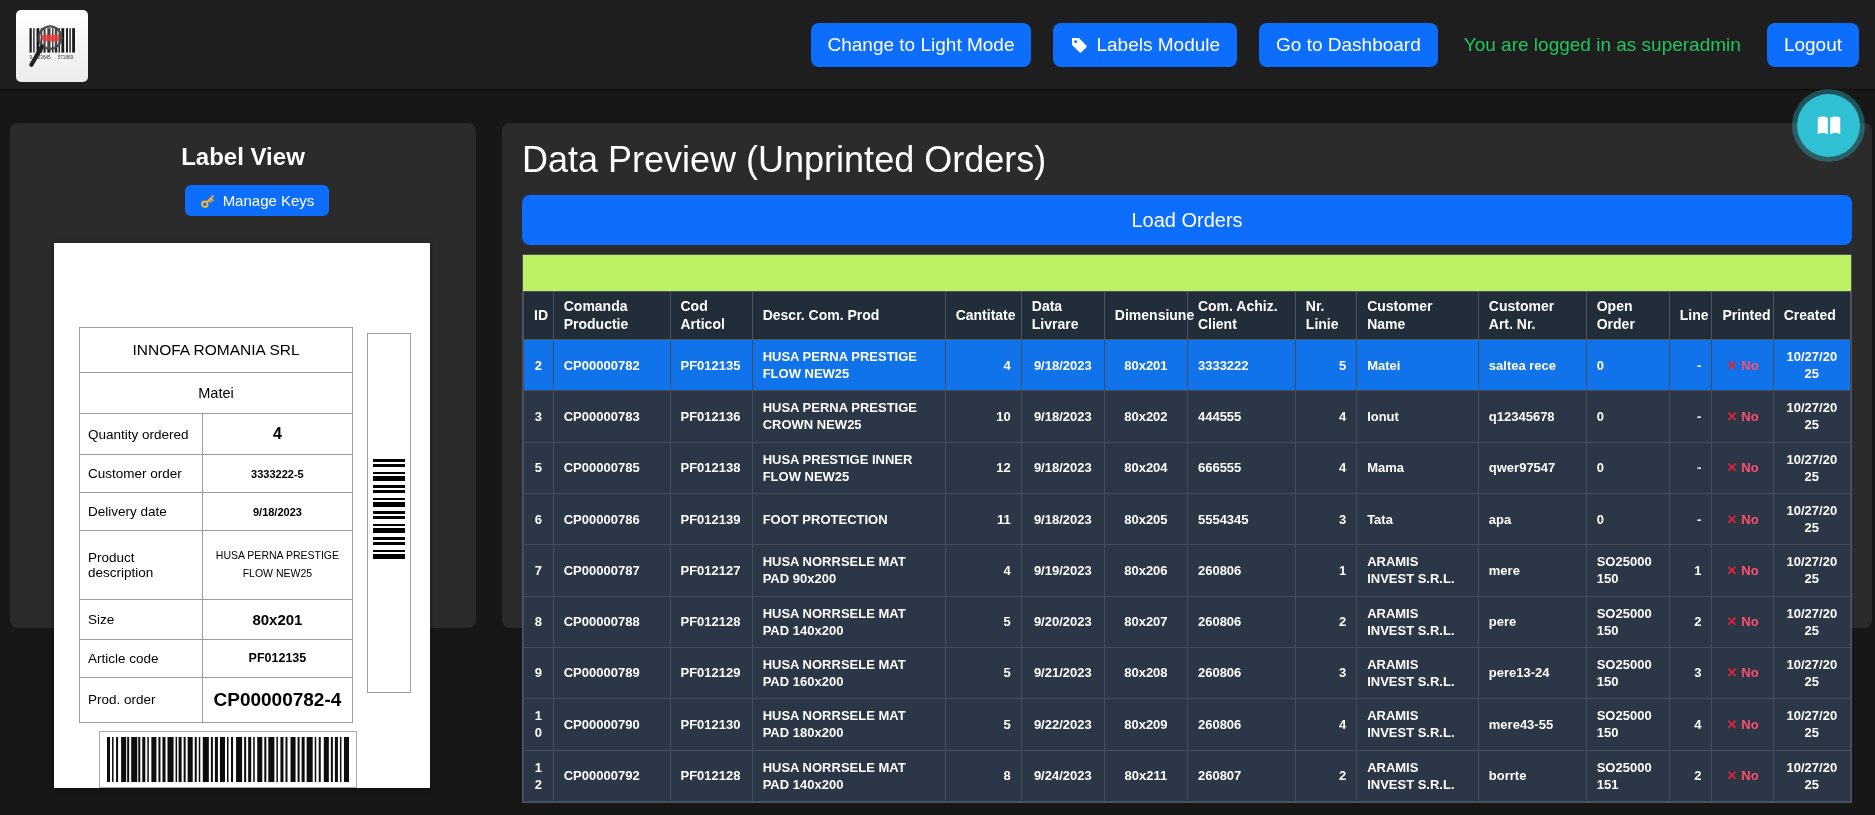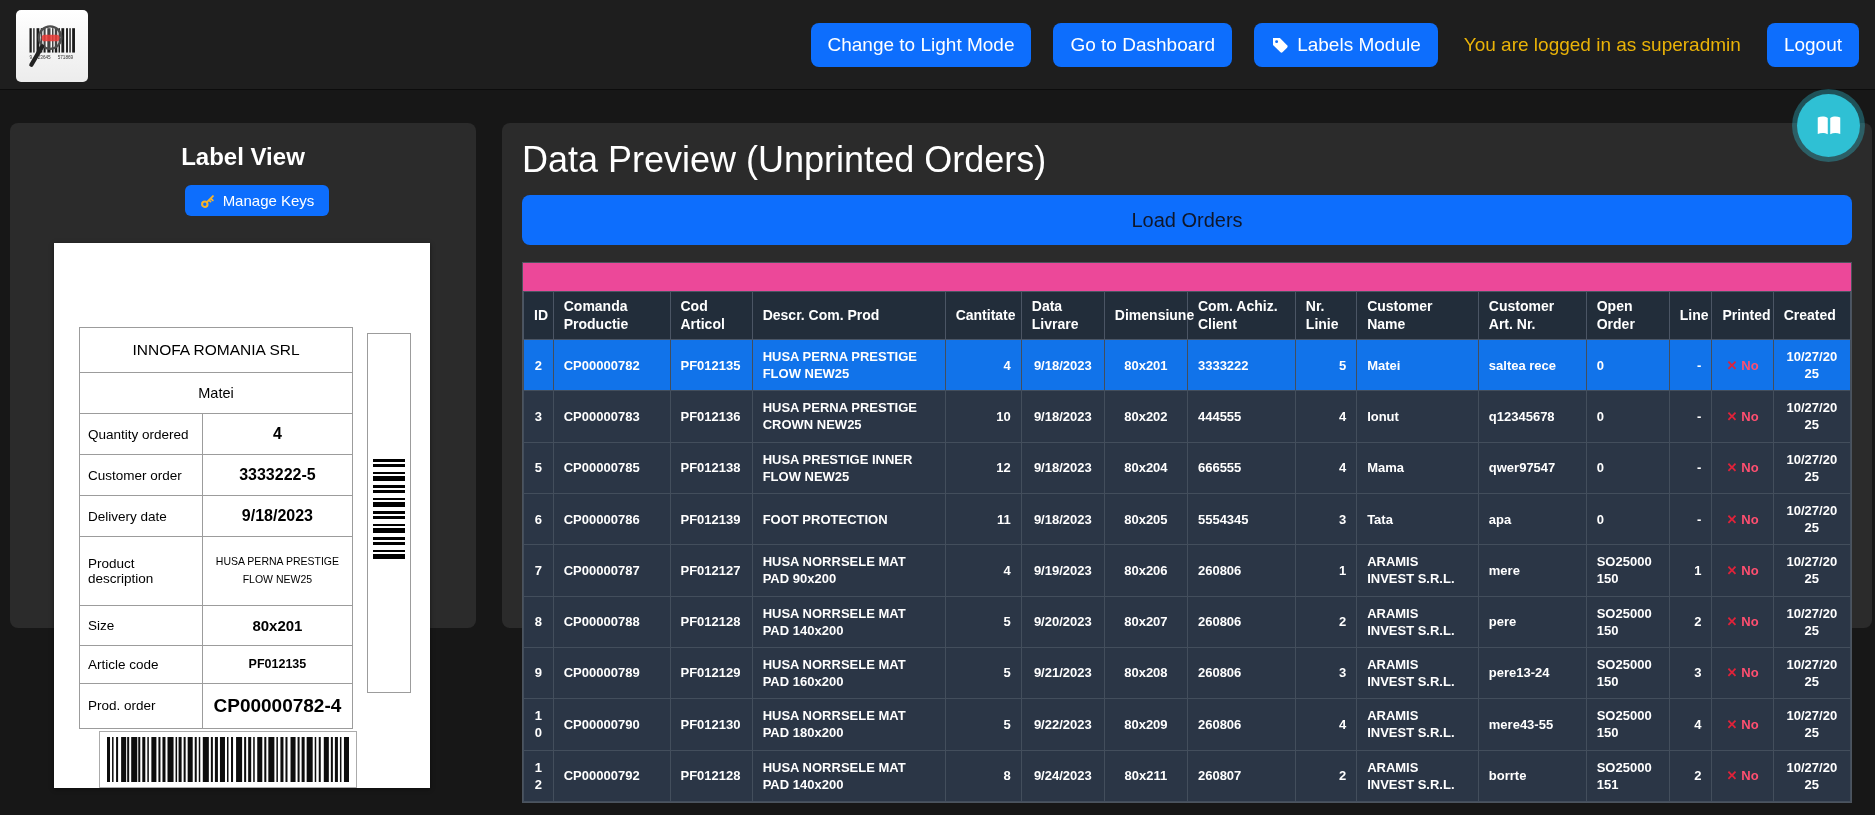--- a/index.html
+++ b/index.html
@@ -155,7 +155,6 @@
   </div>
   <div class="nav-right">
     <button class="btn">Change to Light Mode</button>
-    <button class="btn">Go to Dashboard</button>
     <button class="btn">
       <svg width="18" height="18" viewBox="0 0 16 16">
         <path fill="#fff" d="M1.8 1.8h6.1l6.4 6.4a1.6 1.6 0 0 1 0 2.2l-3.9 3.9a1.6 1.6 0 0 1-2.2 0L1.8 7.9V1.8z"></path>
@@ -163,6 +162,7 @@
       </svg>
       <span>Labels Module</span>
     </button>
+    <button class="btn">Go to Dashboard</button>
     <span class="logged-text">You are logged in as superadmin</span>
     <button class="btn">Logout</button>
   </div>

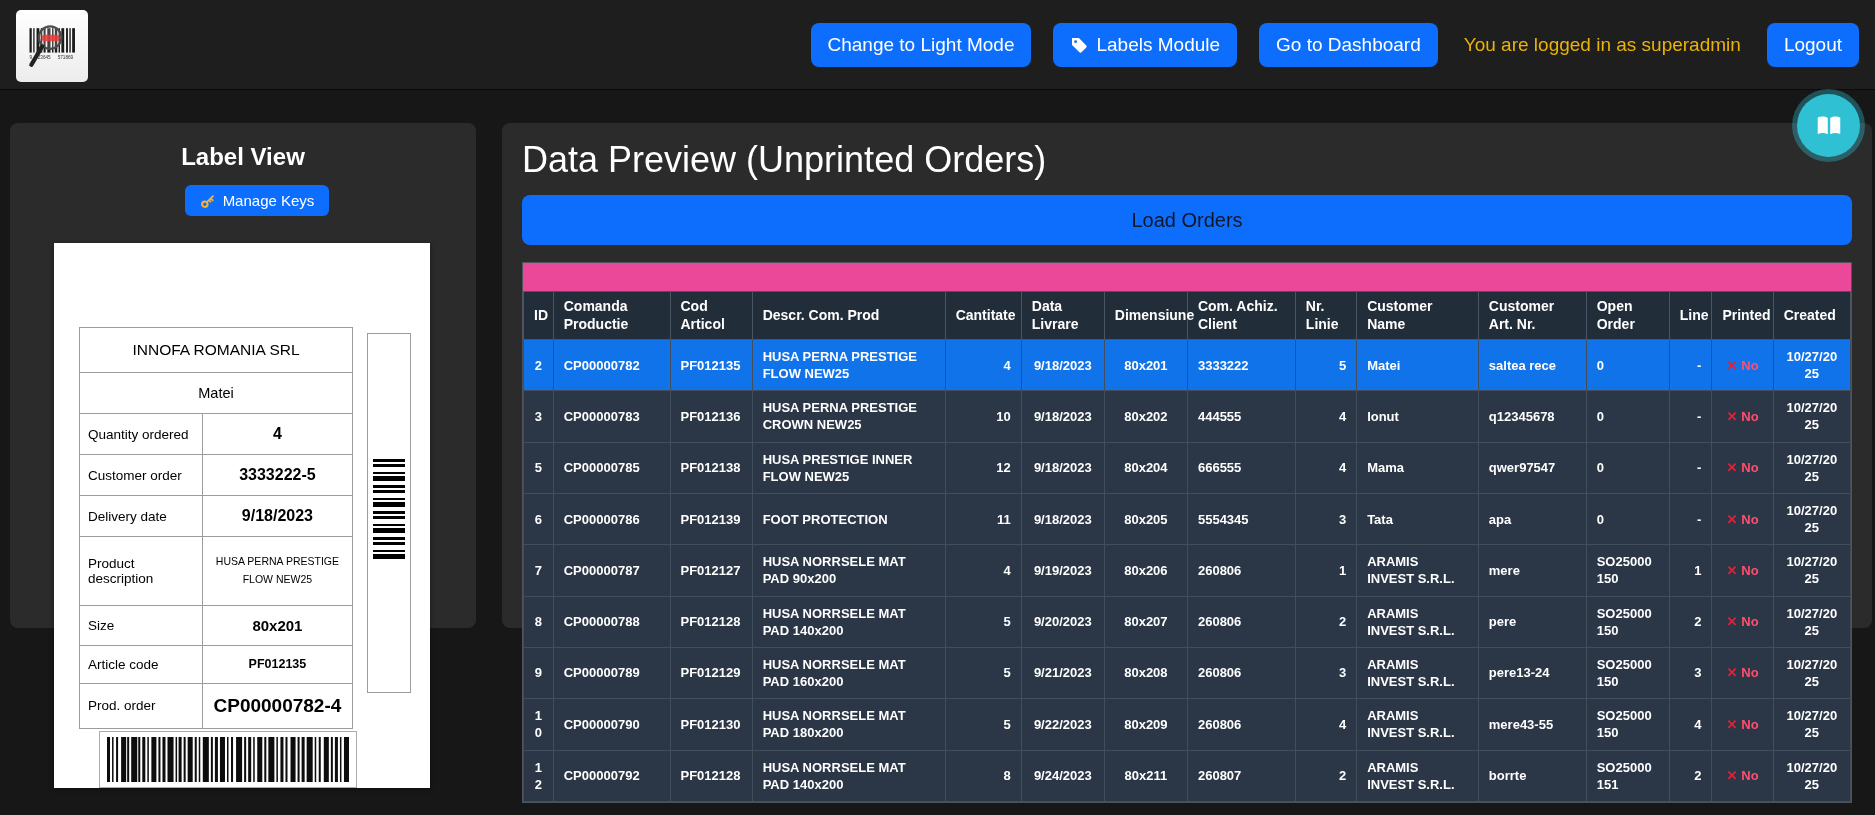--- a/index.html
+++ b/index.html
@@ -27,7 +27,7 @@
     font-size: 19px; padding: 11px 17px; cursor: pointer;
     display: inline-flex; align-items: center; gap: 8px; white-space: nowrap;
   }
-  .logged-text { color: #eab308; font-size: 19px; margin: 0 4px; }
+  .logged-text { color: #22c55e; font-size: 19px; margin: 0 4px; }
 
   
   .content { position: relative; height: 725px; }

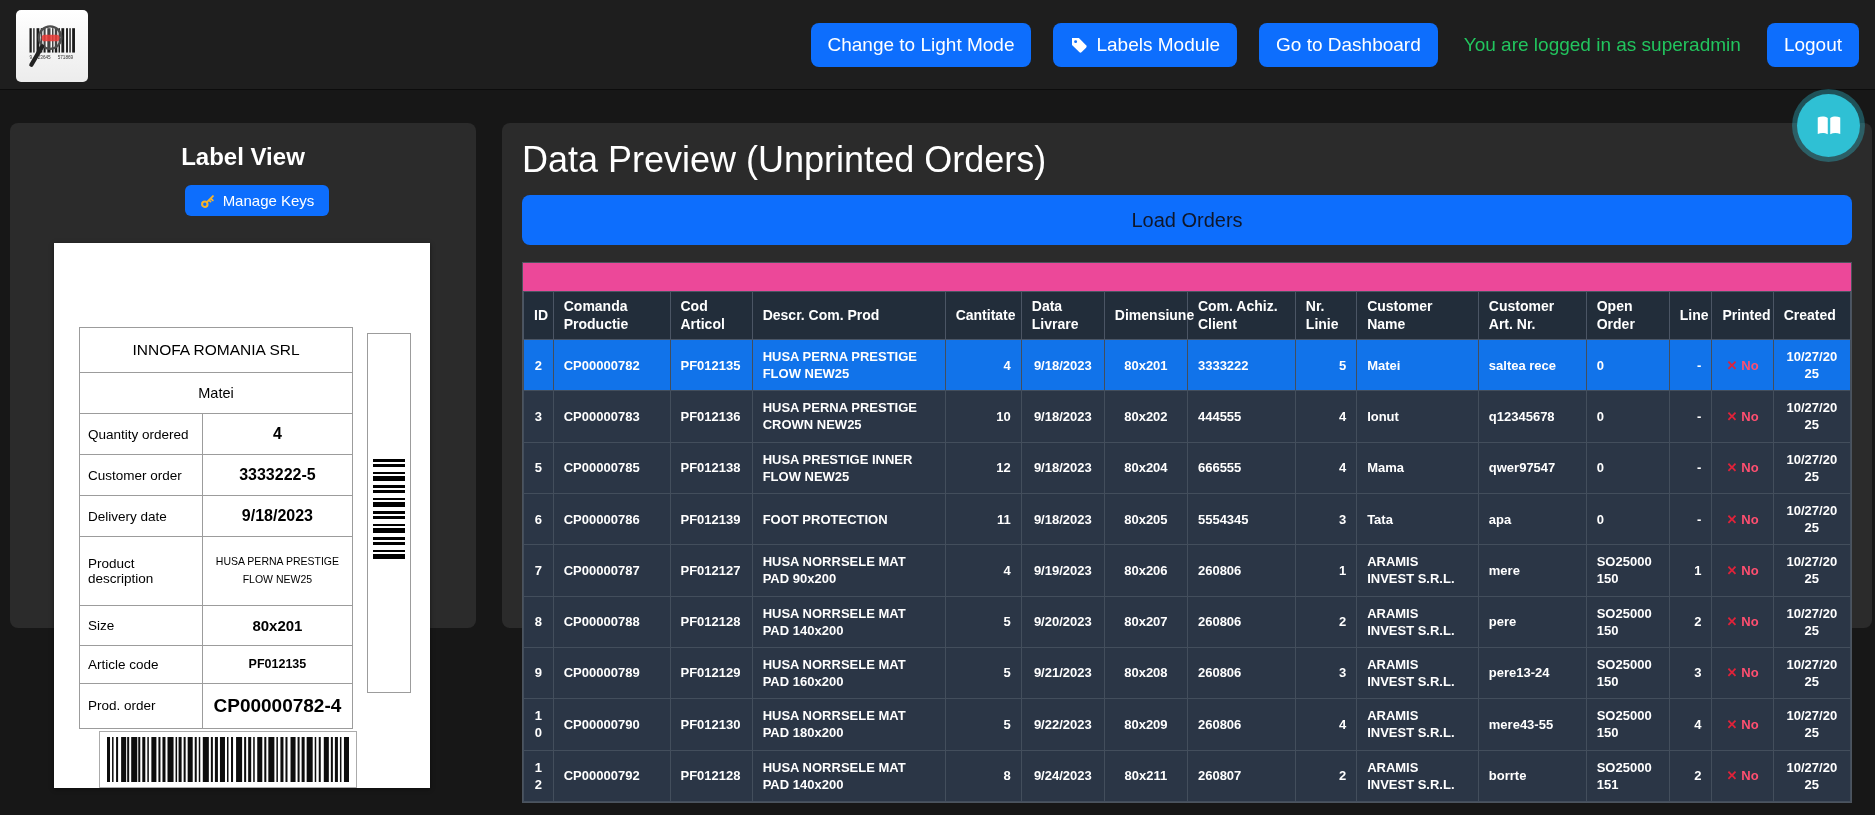--- a/index.html
+++ b/index.html
@@ -82,7 +82,7 @@
   .dp-title { text-align: left; font-size: 36px; font-weight: 500; padding-top: 16px; }
   .load-btn {
     display: block; width: 100%; margin-top: 14px; height: 50px;
-    background: #0d6efd; color: #0f172a; border: none; border-radius: 8px;
+    background: #0d6efd; color: #ffffff; border: none; border-radius: 8px;
     font-family: "Liberation Sans", sans-serif; font-size: 20px; cursor: pointer;
   }
   .table-wrap {

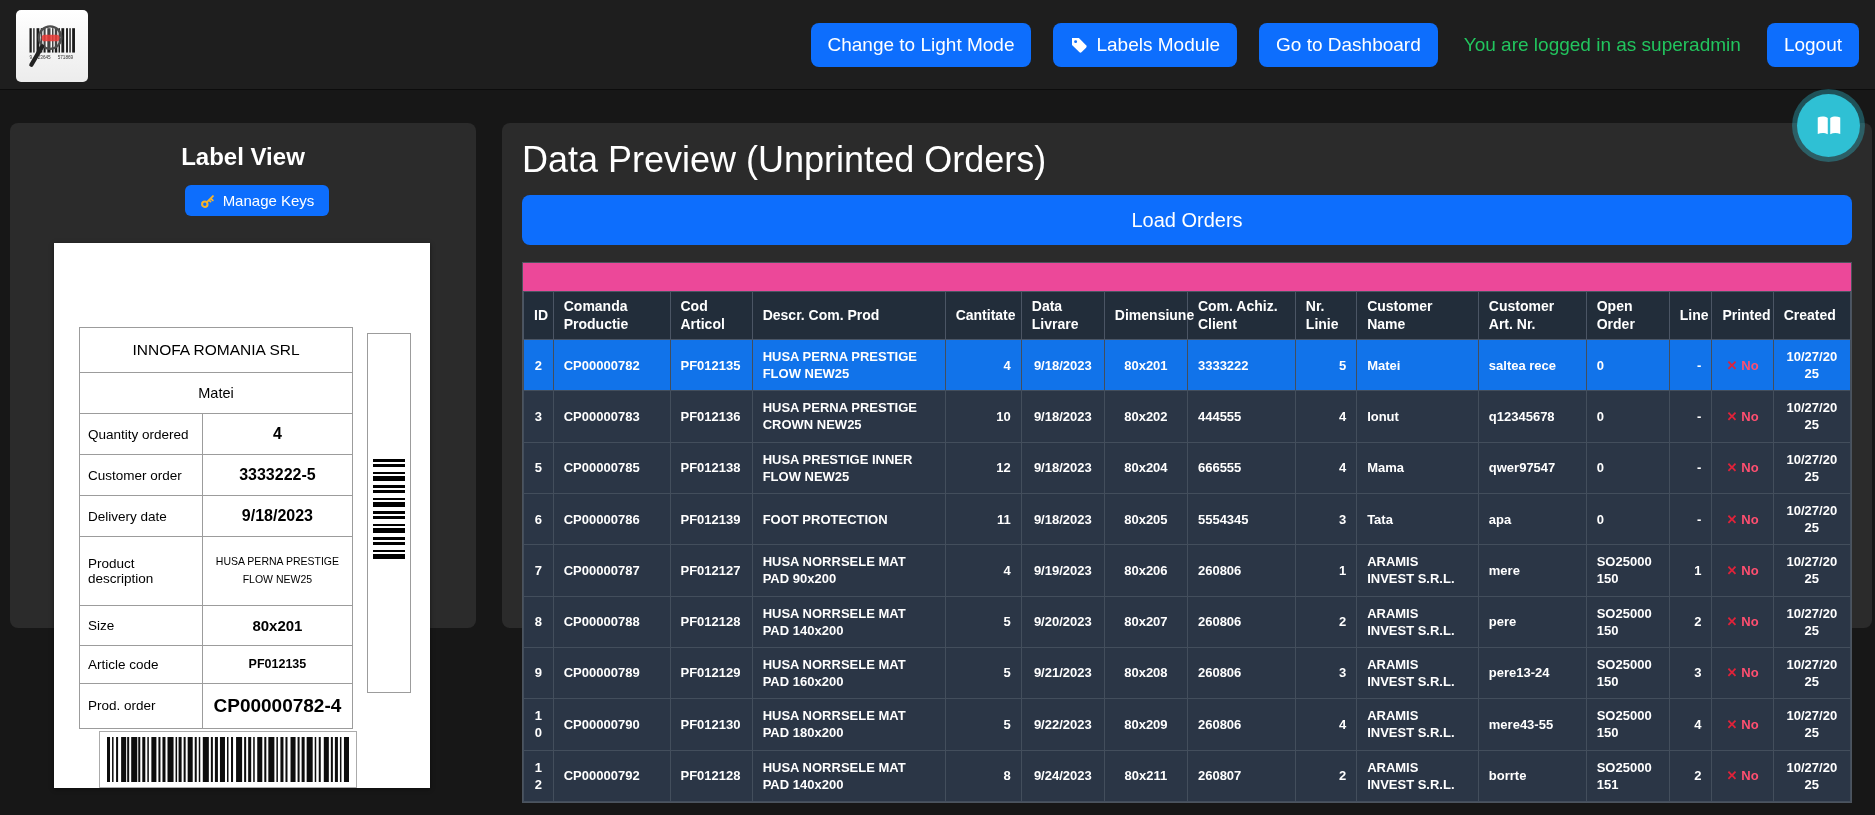--- a/index.html
+++ b/index.html
@@ -86,8 +86,8 @@
     font-family: "Liberation Sans", sans-serif; font-size: 20px; cursor: pointer;
   }
   .table-wrap {
-    margin-top: 17px; background: #ec4899; border: 1px solid #4c545e;
-    padding-top: 28px;
+    margin-top: 9px; background: #bef264; border: 1px solid #4c545e;
+    padding-top: 36px;
   }
   table.orders { width: 100%; border-collapse: collapse; table-layout: fixed; }
   table.orders th {

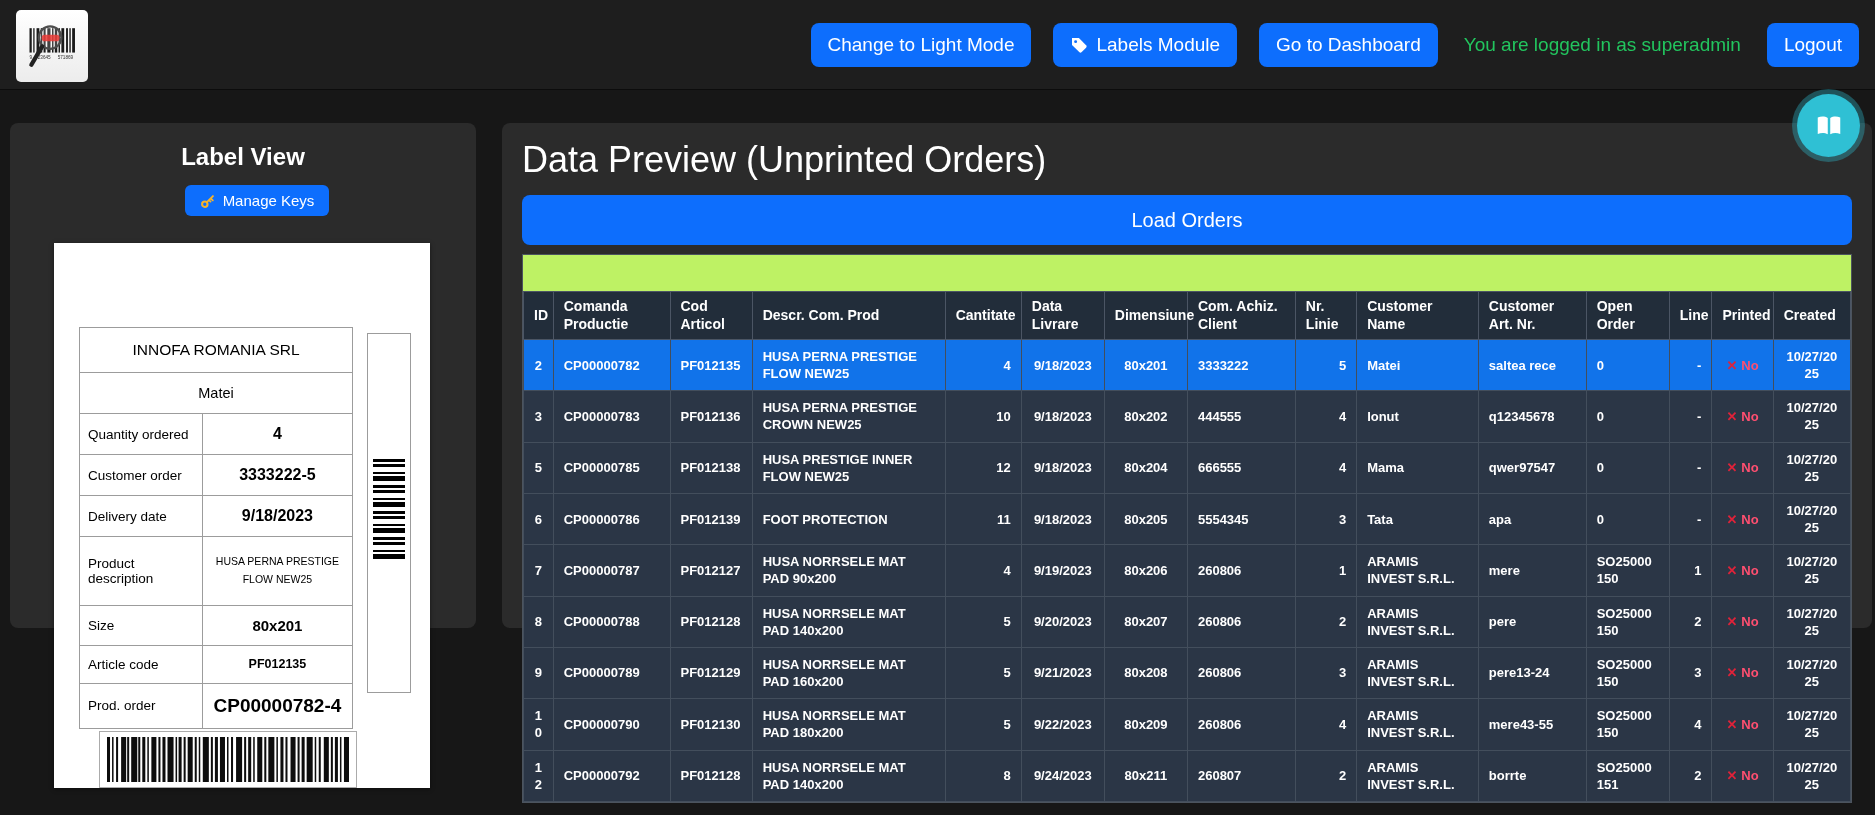--- a/index.html
+++ b/index.html
@@ -58,7 +58,7 @@
   .l-label { width: 45%; font-size: 13.5px; padding: 11px 8px; }
   .l-value { text-align: center; font-weight: 700; font-size: 15px; padding: 11px 6px; }
   .l-value.v0 { font-size: 16px; }
-  .l-value.v1, .l-value.v2 { font-size: 16px; }
+  .l-value.v1, .l-value.v2 { font-size: 11px; }
   .l-value.v3 { font-size: 10.5px; font-weight: 400; line-height: 1.7; padding: 16px 6px; }
   .l-value.v5 { font-size: 12.5px; }
   .l-value.v6 { font-size: 19px; }

